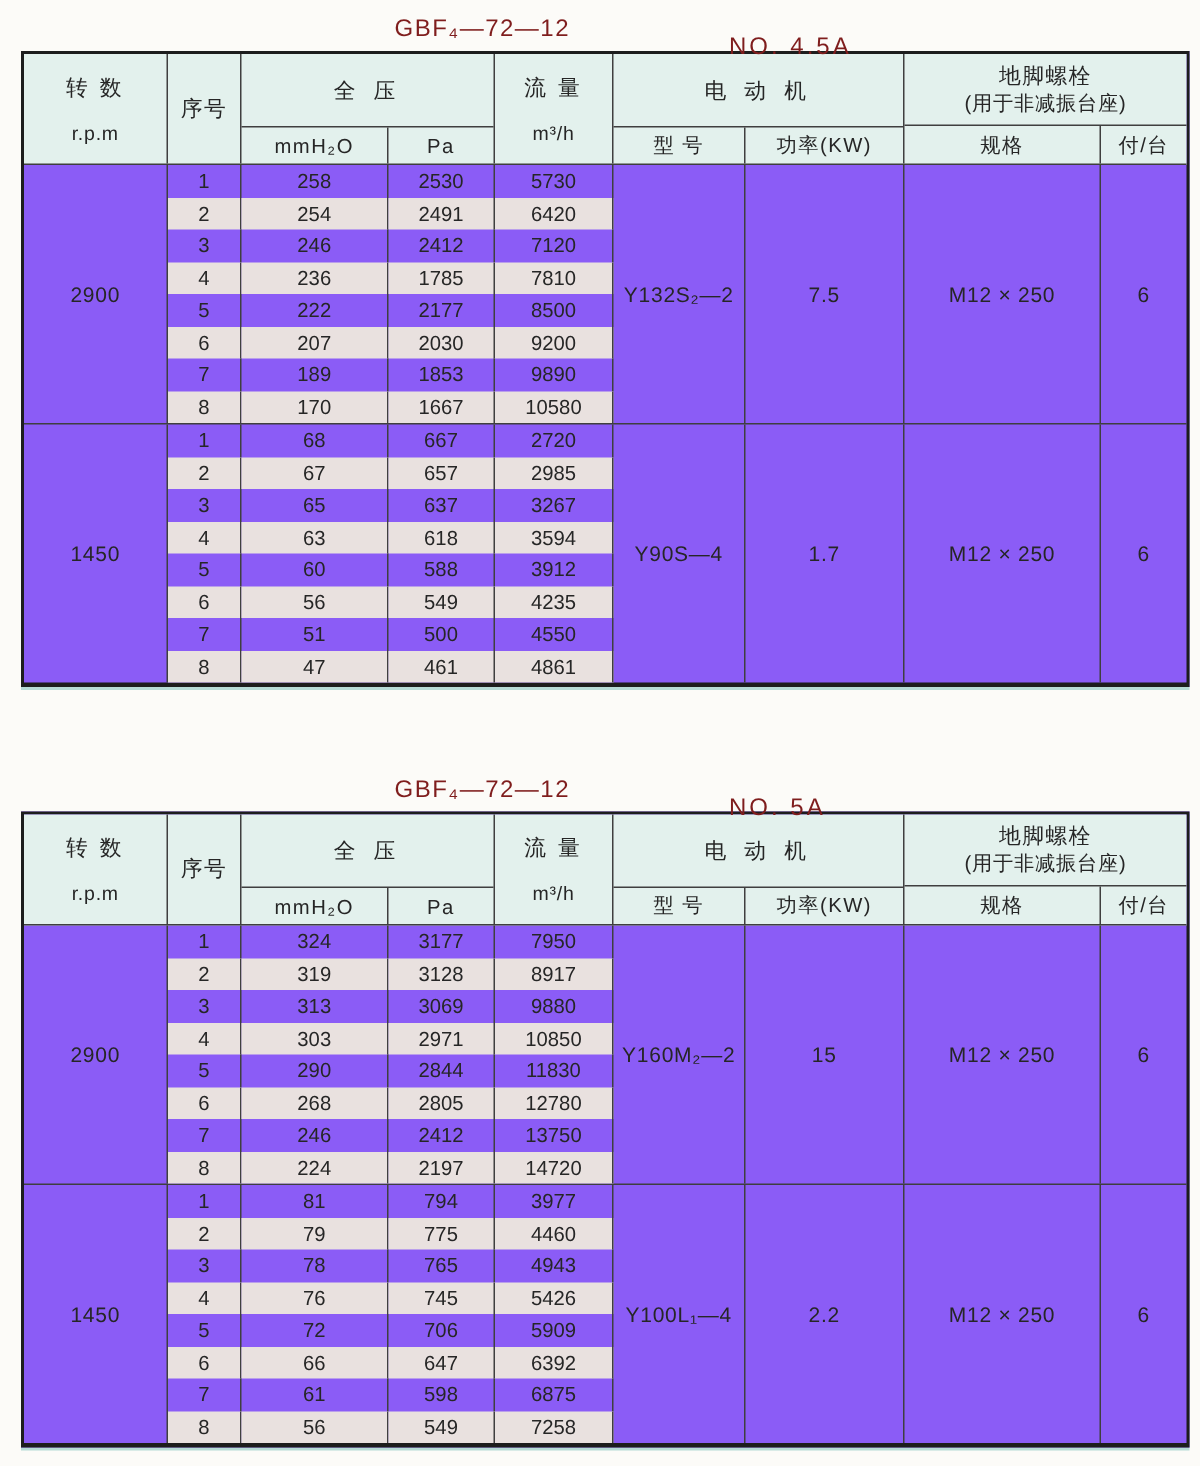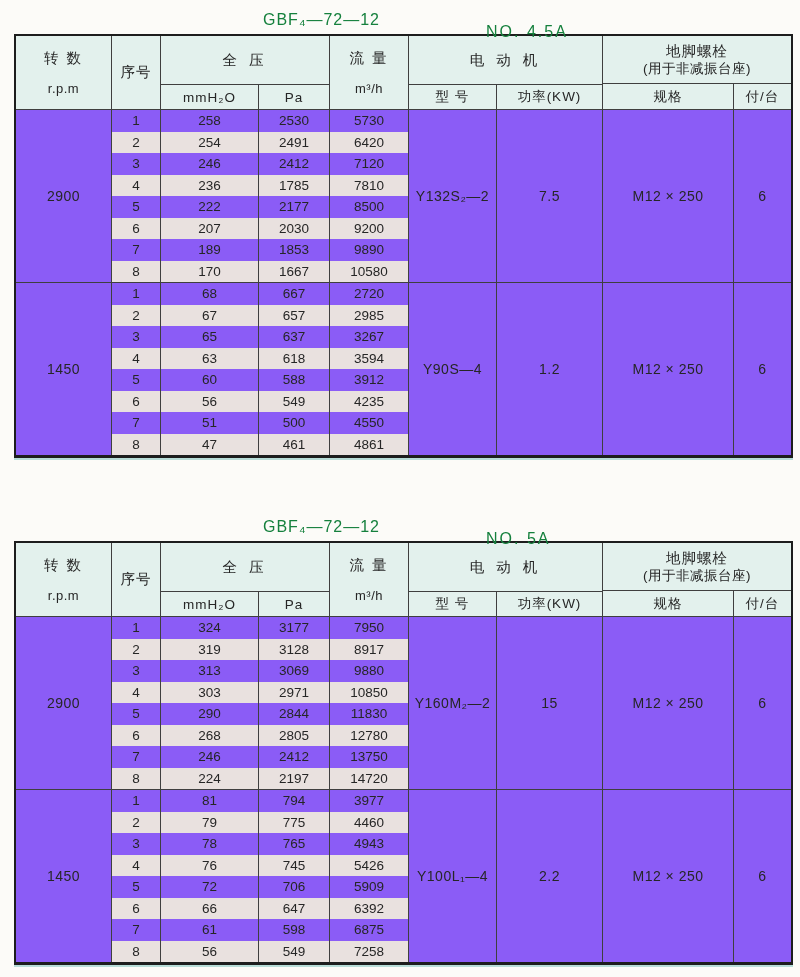--- a/index.html
+++ b/index.html
@@ -14,7 +14,7 @@
   .table-block + .table-block { margin-top:58px; }
 
   
-  .table-title { position:relative; height:25px; font-size:16px; color:#15803d; }
+  .table-title { position:relative; height:25px; font-size:16px; color:#7f1d1d; }
   .t-model { position:absolute; left:249px; top:2px; letter-spacing:1px; }
   .t-size  { position:absolute; left:472px; top:14px; letter-spacing:2px; }
 

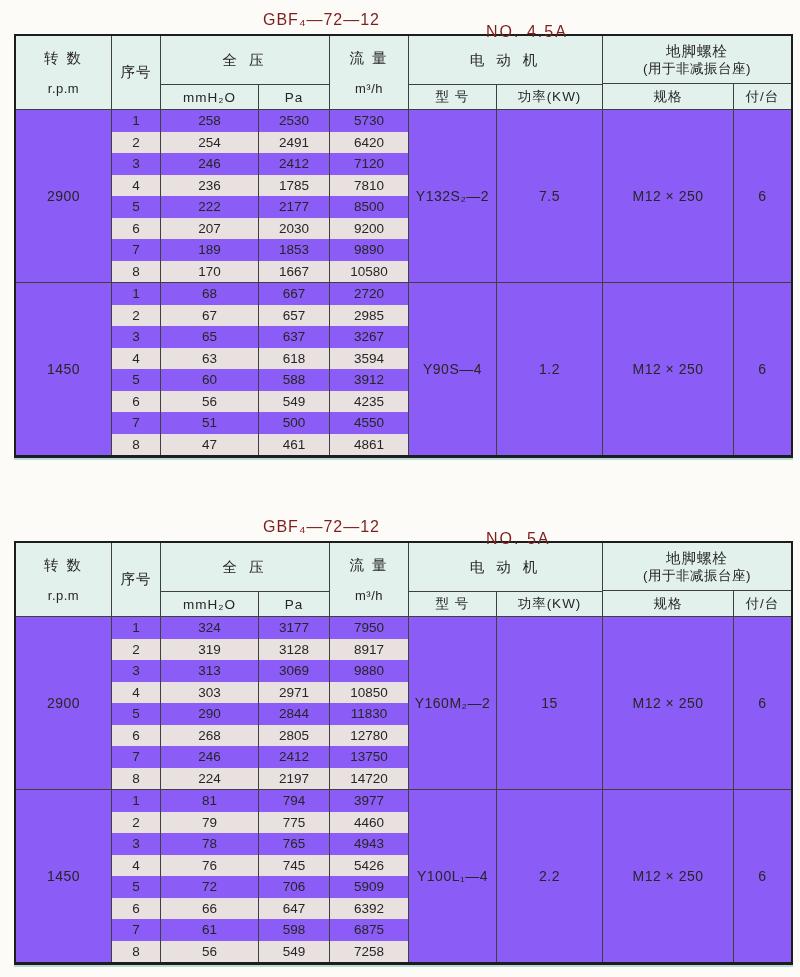--- a/index.html
+++ b/index.html
@@ -168,7 +168,7 @@
             <div class="cell">667</div>
             <div class="cell">2720</div>
             <div class="cell span8 motor-cell">Y90S—4</div>
-            <div class="cell span8 motor-cell">1.2</div>
+            <div class="cell span8 motor-cell">1.7</div>
             <div class="cell span8 motor-cell">M12 × 250</div>
             <div class="cell span8 no-br motor-cell">6</div>
             <div class="cell stripe">2</div>

